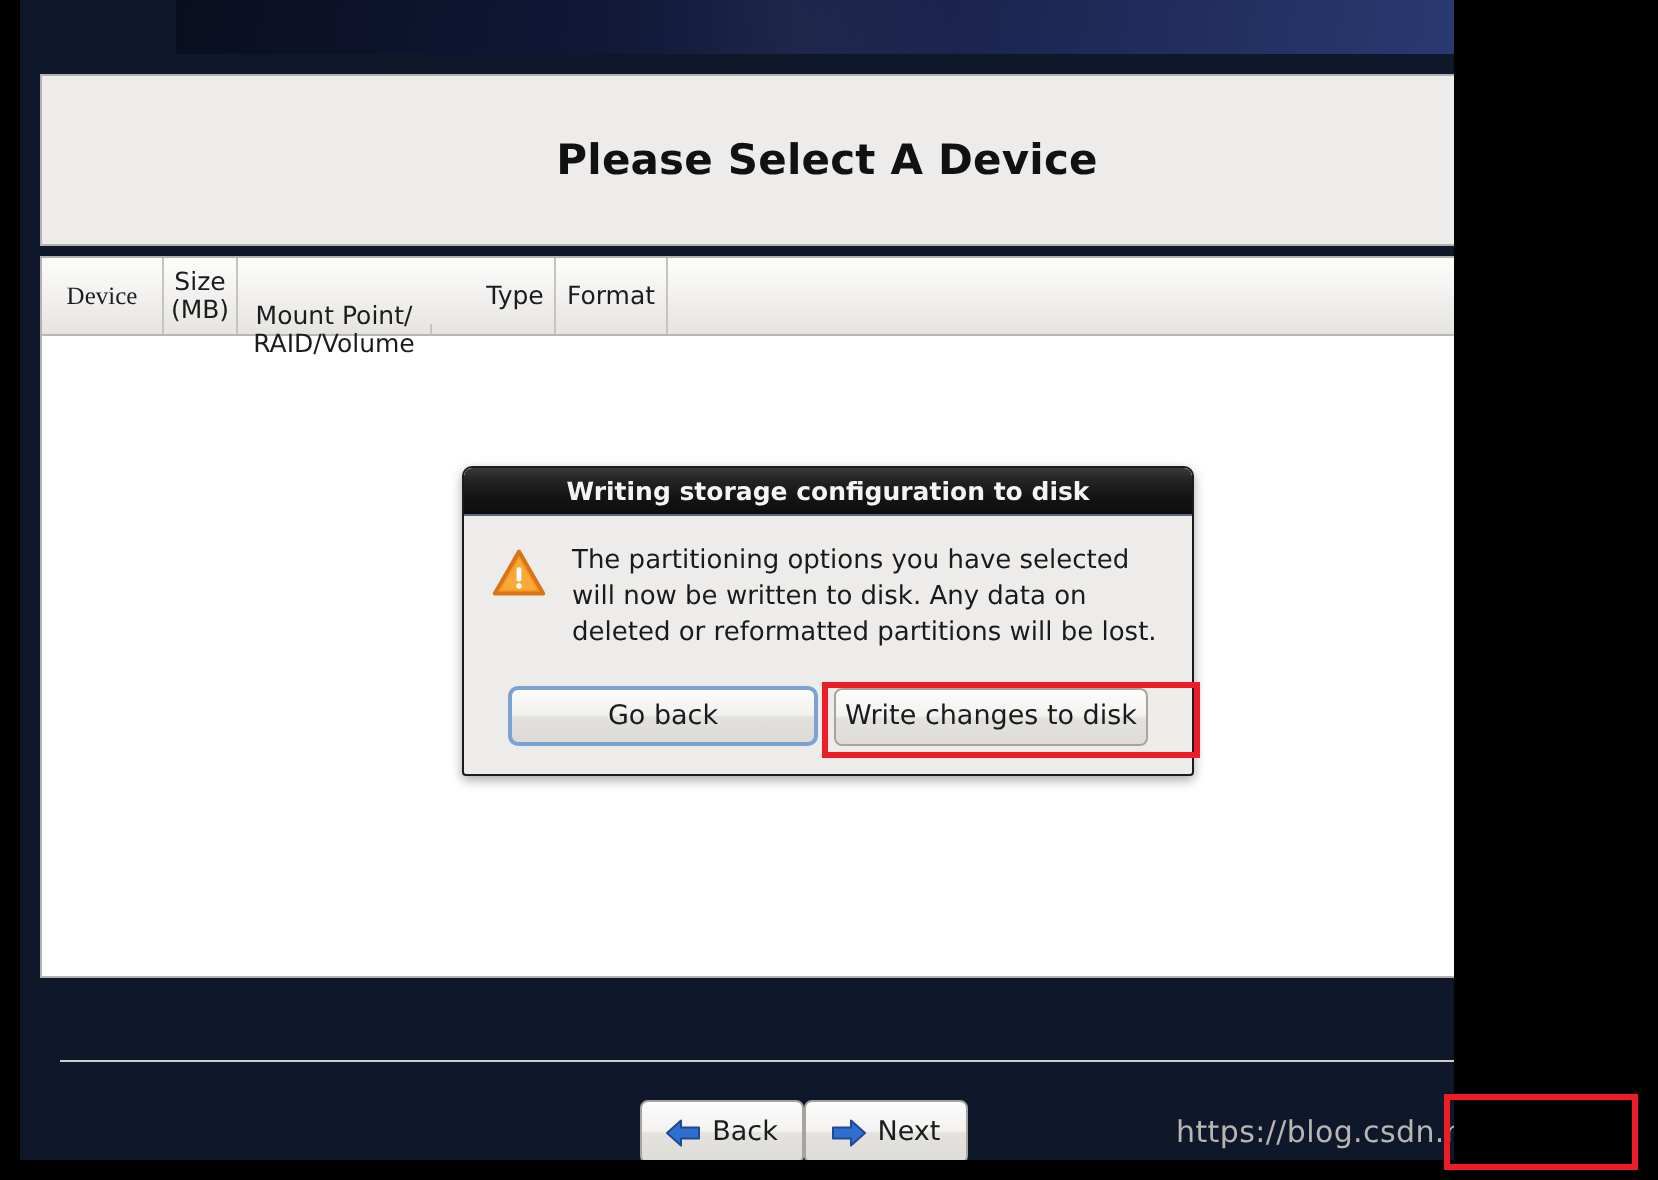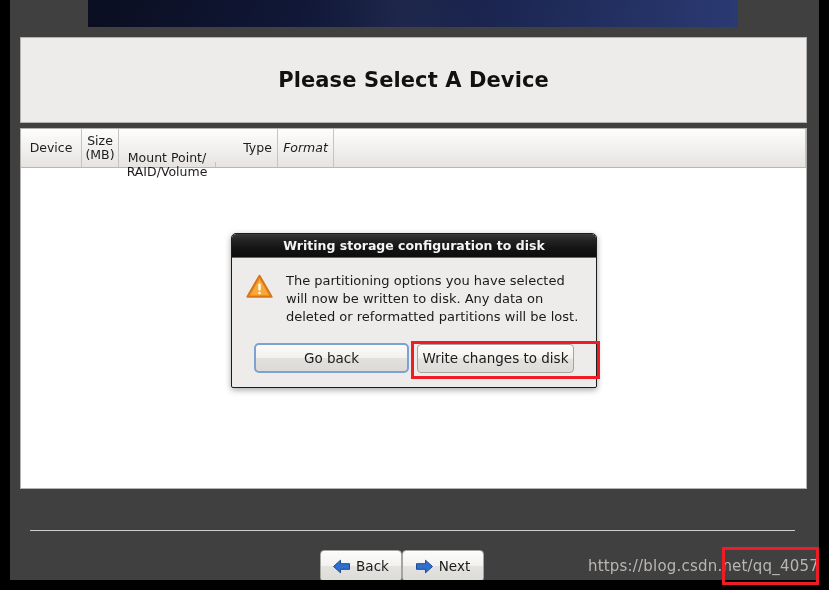--- a/index.html
+++ b/index.html
@@ -20,9 +20,9 @@
     position: absolute;
     left: 10px;
     top: 0px;
-    width: 809px;
+    width: 717px;
     height: 580px;
-    background: #404040;
+    background: #0f172a;
     overflow: hidden;
   }
 

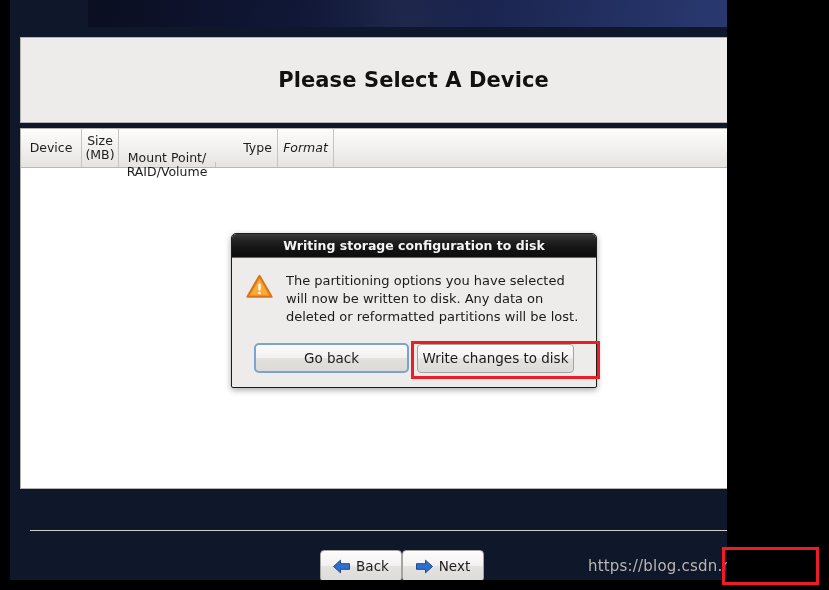--- a/index.html
+++ b/index.html
@@ -98,7 +98,7 @@
     background: transparent;
   }
   .th:last-child { border-right: 1px solid #c6c4c0; }
-  .th-device { width: 61px; }
+  .th-device { width: 61px; font-family: Liberation Serif, serif; }
   .th-size   { width: 37px; }
   .th-mount  { width: 97px; margin-top: 33px; }
   .th-type   { width: 40px; margin-left: 22px; }

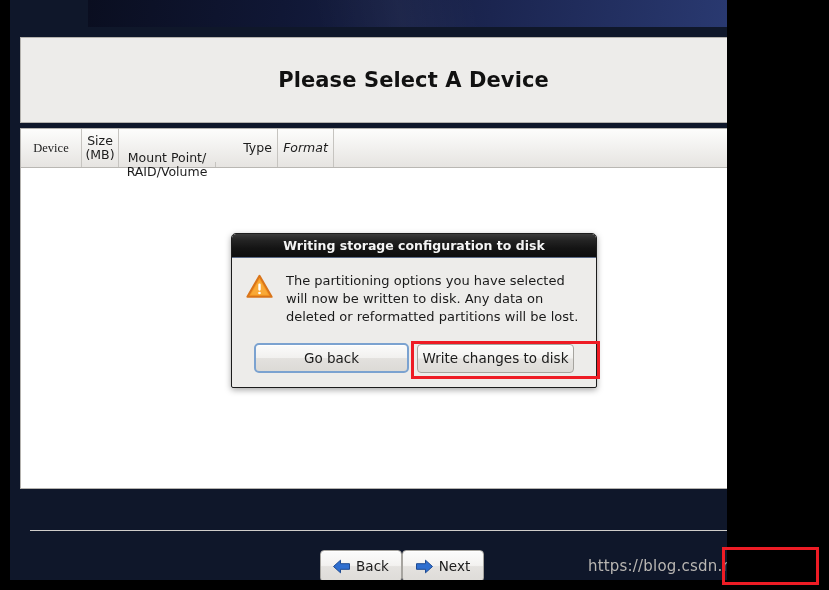--- a/index.html
+++ b/index.html
@@ -102,7 +102,7 @@
   .th-size   { width: 37px; }
   .th-mount  { width: 97px; margin-top: 33px; }
   .th-type   { width: 40px; margin-left: 22px; }
-  .th-format { width: 56px; font-style: italic; }
+  .th-format { width: 56px; }
   .th-filler { flex: 1; border-right: none; }
 
   #table-body {

